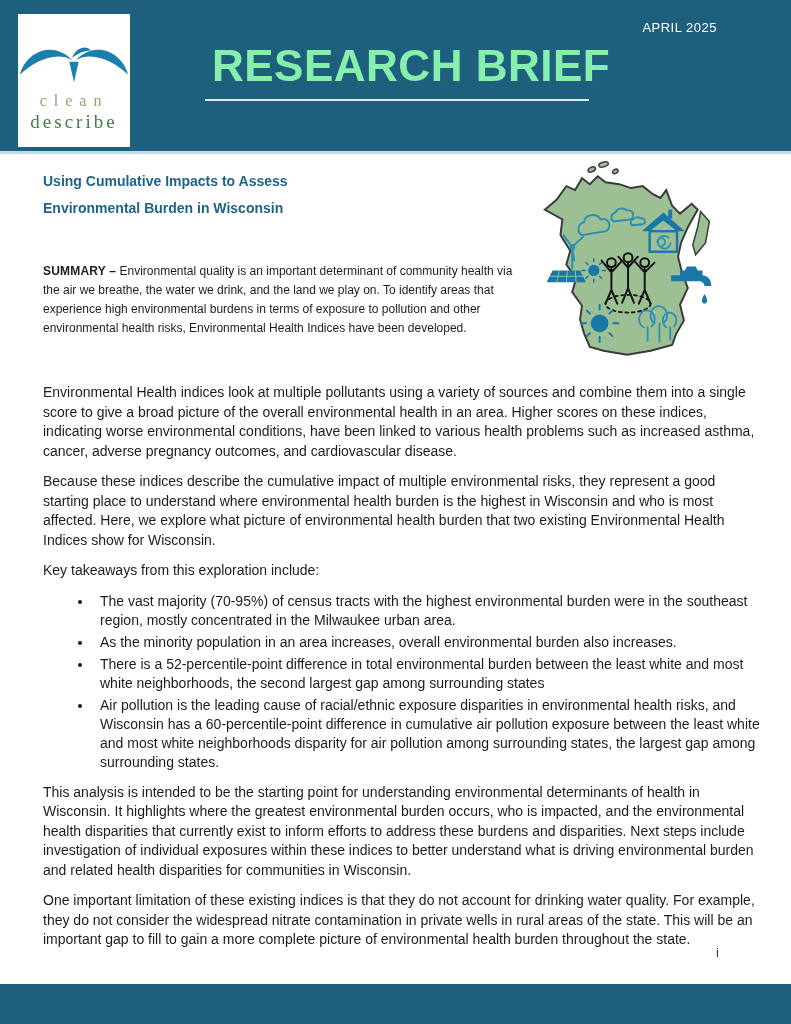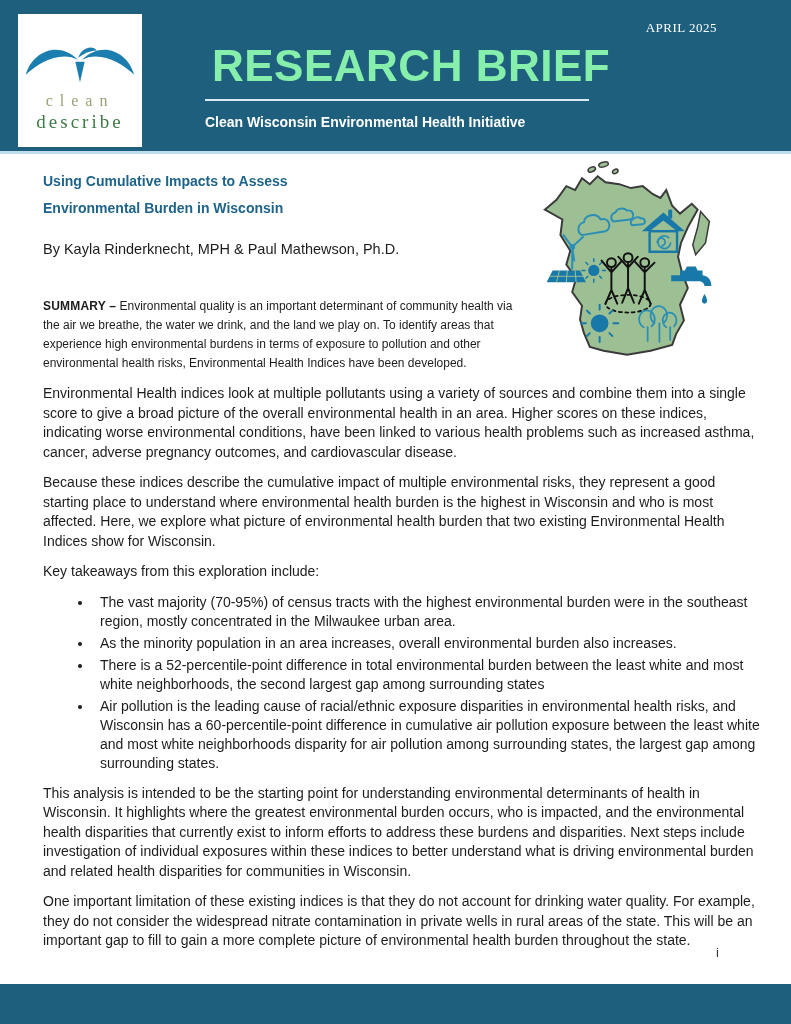--- a/index.html
+++ b/index.html
@@ -29,7 +29,6 @@
   .issue-date{
     position:absolute;top:20px;right:74px;color:#ffffff;font-size:13px;
     letter-spacing:0.5px;
-    font-family:Liberation Serif, serif;
   }
   .banner-title{
     position:absolute;left:208px;top:40px;margin:4px;color:#86efac;

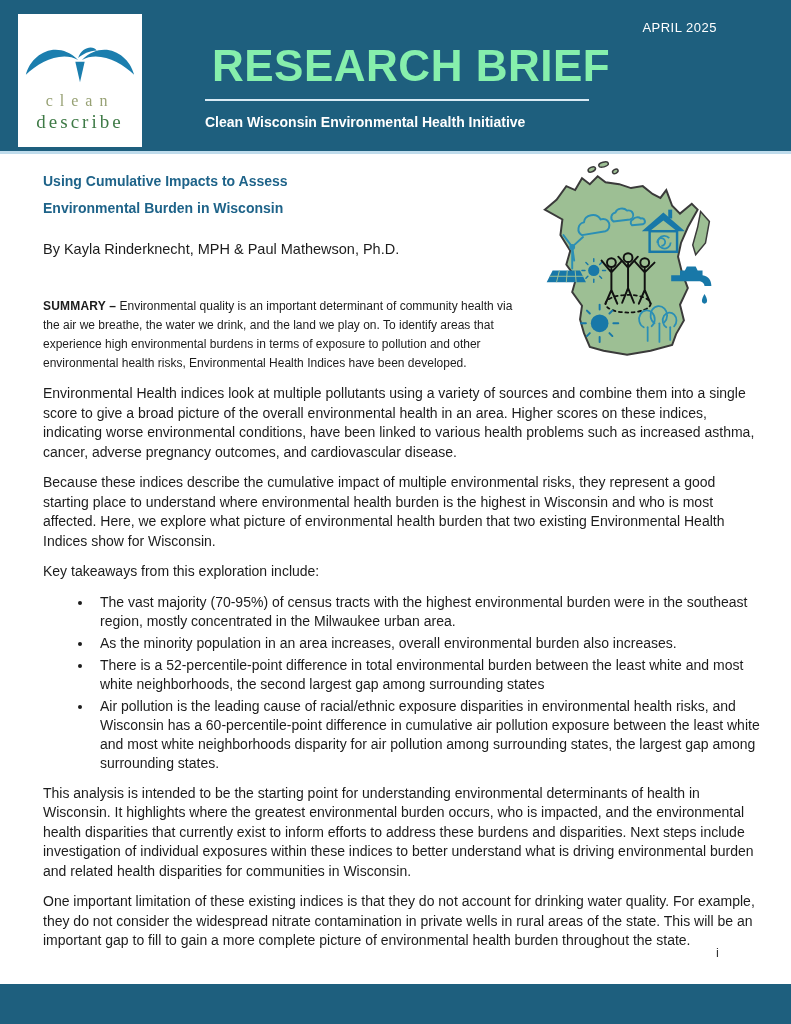--- a/index.html
+++ b/index.html
@@ -14,7 +14,7 @@
     background:#1E5F7E;border-bottom:3px solid #BFDCEC;
   }
   .logo-box{
-    position:absolute;left:18px;top:14px;width:124px;height:133px;
+    position:absolute;left:18px;top:14px;width:112px;height:133px;
     background:#ffffff;text-align:center;
   }
   .logo-box svg{display:block;margin:14px auto 0;}

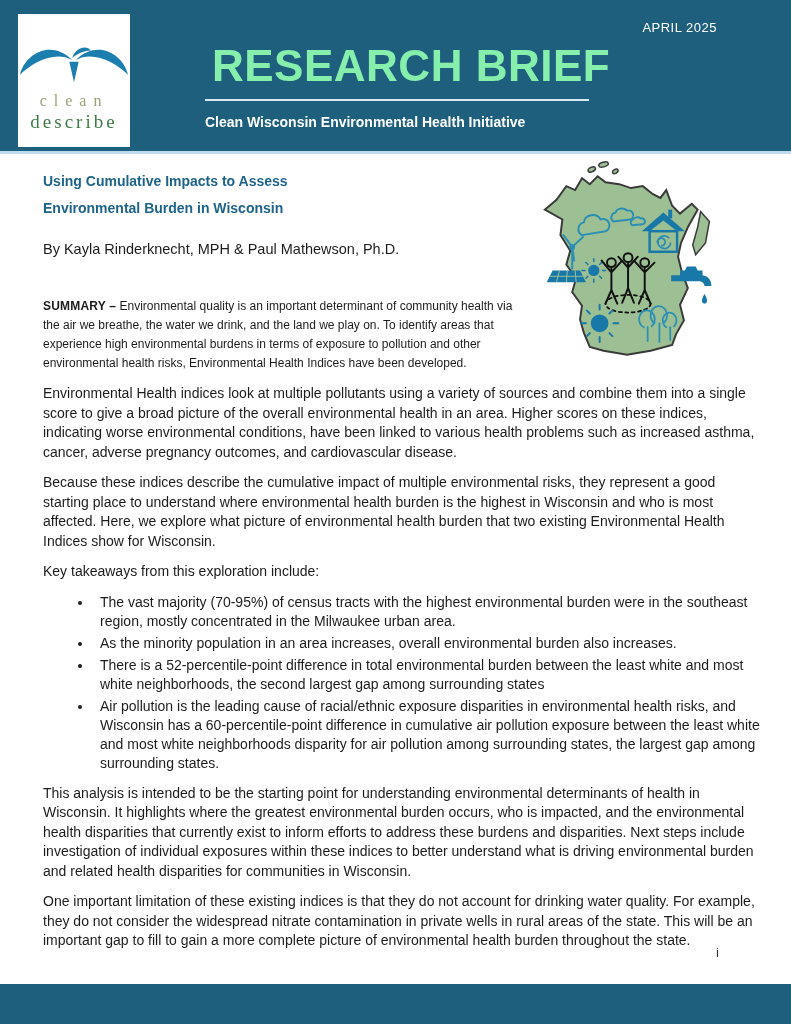--- a/index.html
+++ b/index.html
@@ -84,7 +84,6 @@
     <div class="issue-date">APRIL 2025</div>
     <h1 class="banner-title">RESEARCH BRIEF</h1>
     <div class="banner-rule"></div>
-    <div class="banner-subtitle">Clean Wisconsin Environmental Health Initiative</div>
   </header>
 
   <main class="content">

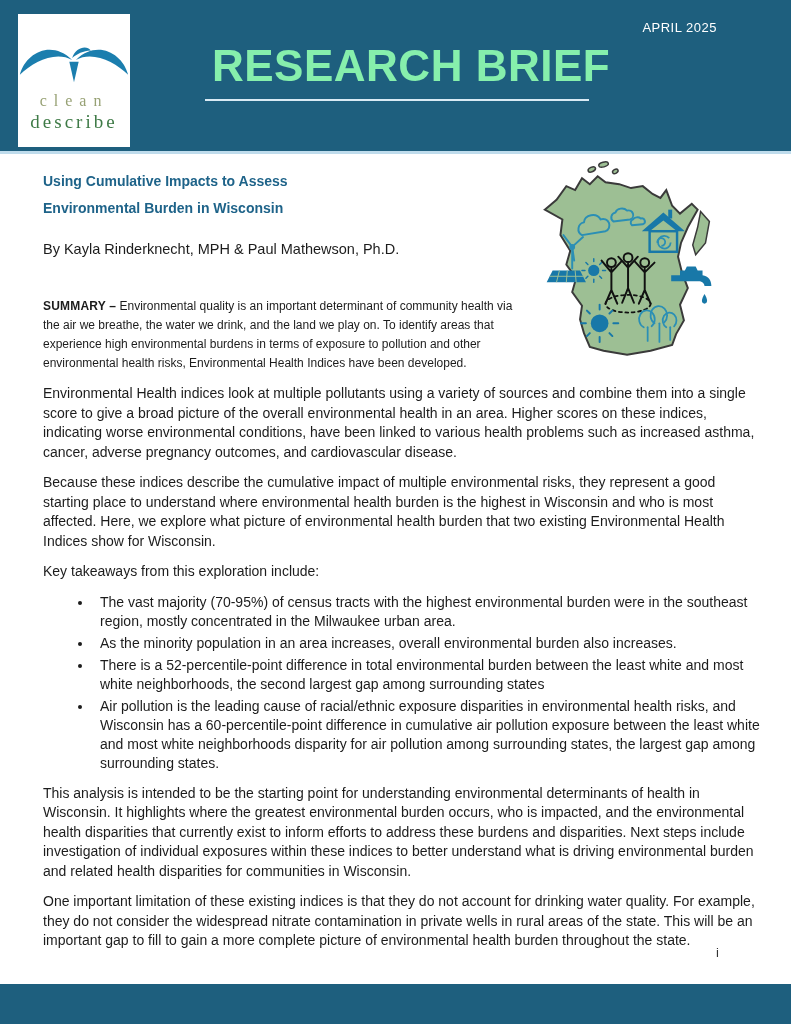--- a/index.html
+++ b/index.html
@@ -94,7 +94,6 @@
           <span>Using Cumulative Impacts to Assess</span><br>
           <span>Environmental Burden in Wisconsin</span>
         </h2>
-        <p class="byline">By Kayla Rinderknecht, MPH &amp; Paul Mathewson, Ph.D.</p>
         <p class="summary"><b>SUMMARY –</b> <span>Environmental quality is an important determinant of community health via the air we breathe, the water we drink, and the land we play on. To identify areas that experience high environmental burdens in terms of exposure to pollution and other environmental health risks, Environmental Health Indices have been developed.</span></p>
       </div>
 

